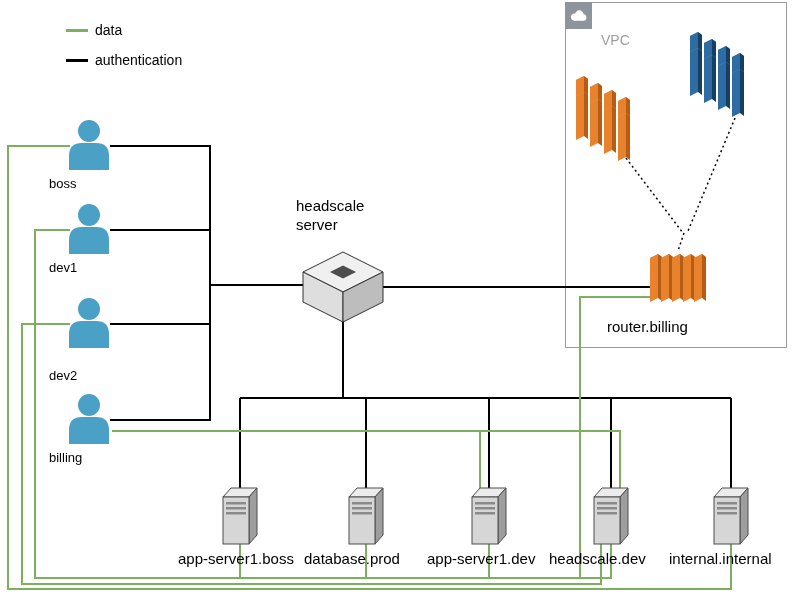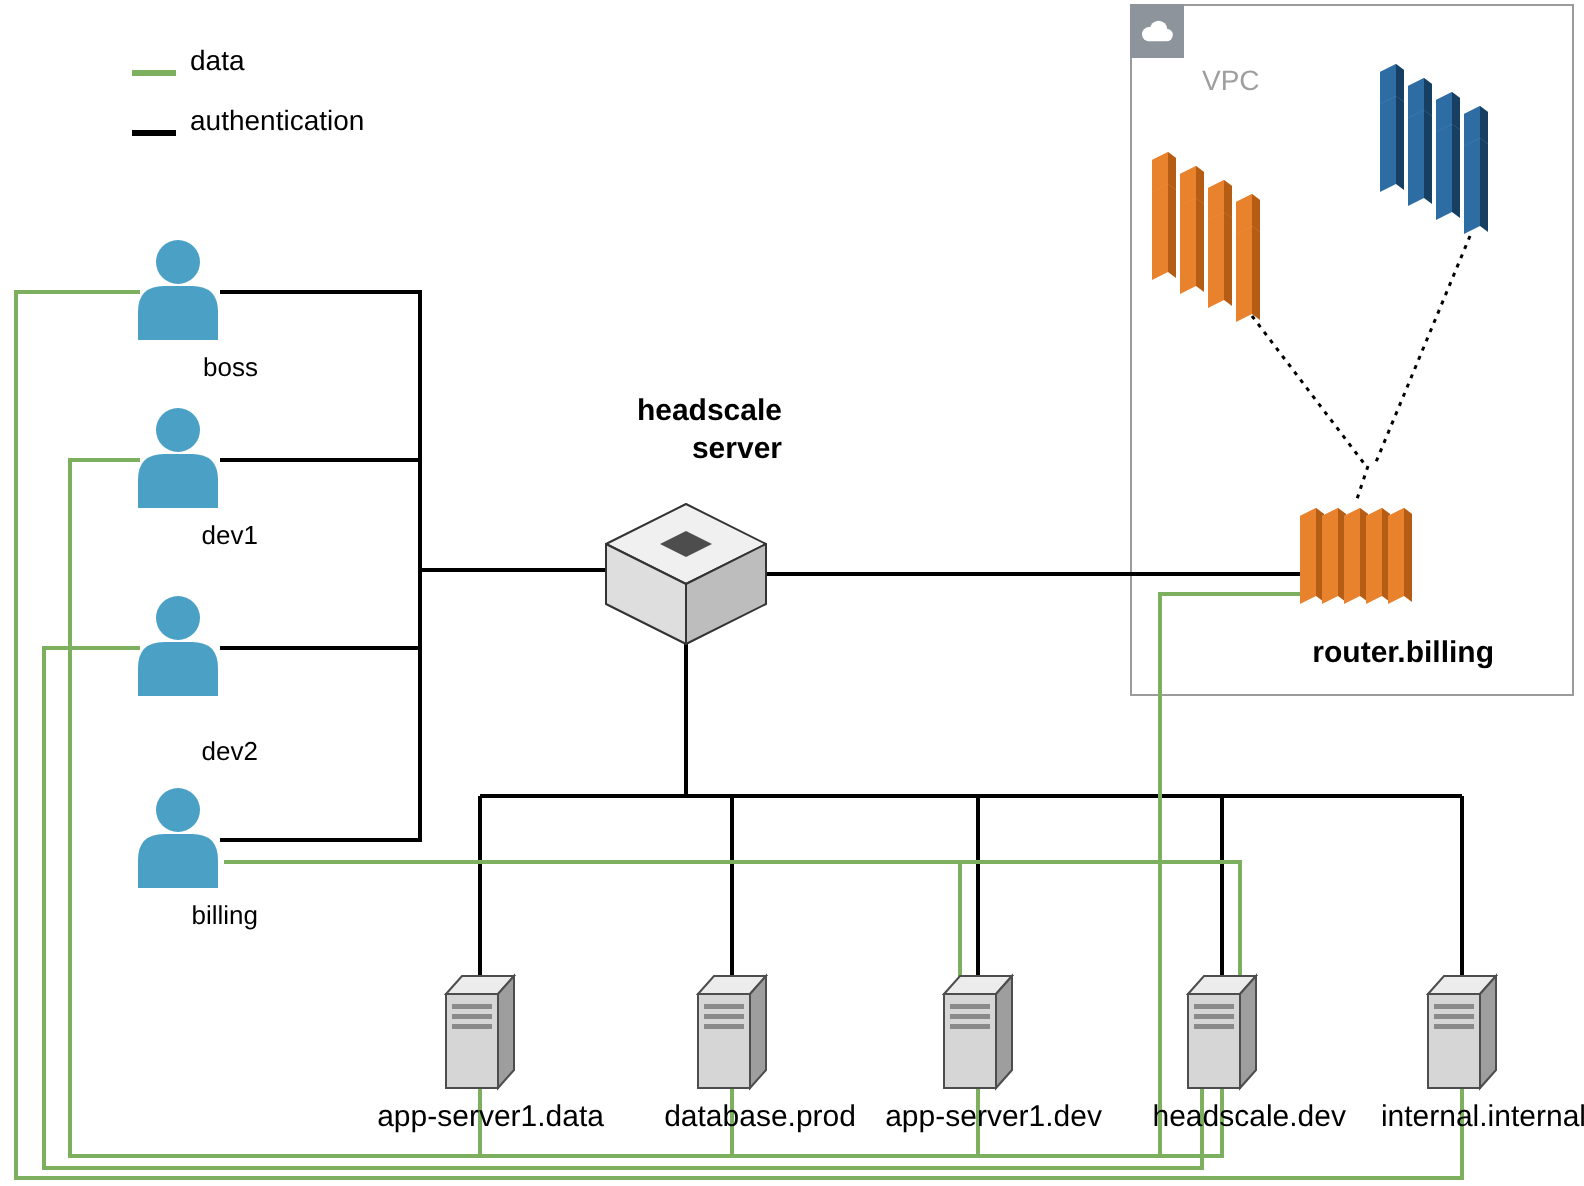--- a/index.html
+++ b/index.html
@@ -13,7 +13,7 @@
   .node-lbl{font-size:15px;font-weight:bold;}
   .srv-lbl{width:124px;top:550px;font-size:15px;}
   
-  .legend-item{position:absolute;left:66px;display:flex;align-items:flex-end;gap:7px;height:16px;z-index:2;}
+  .legend-item{position:absolute;left:66px;display:flex;align-items:center;gap:7px;height:16px;z-index:2;}
   .legend-swatch{width:22px;height:3px;}
   .legend-swatch.data{background:#7cb05e;}
   .legend-swatch.auth{background:#000000;}

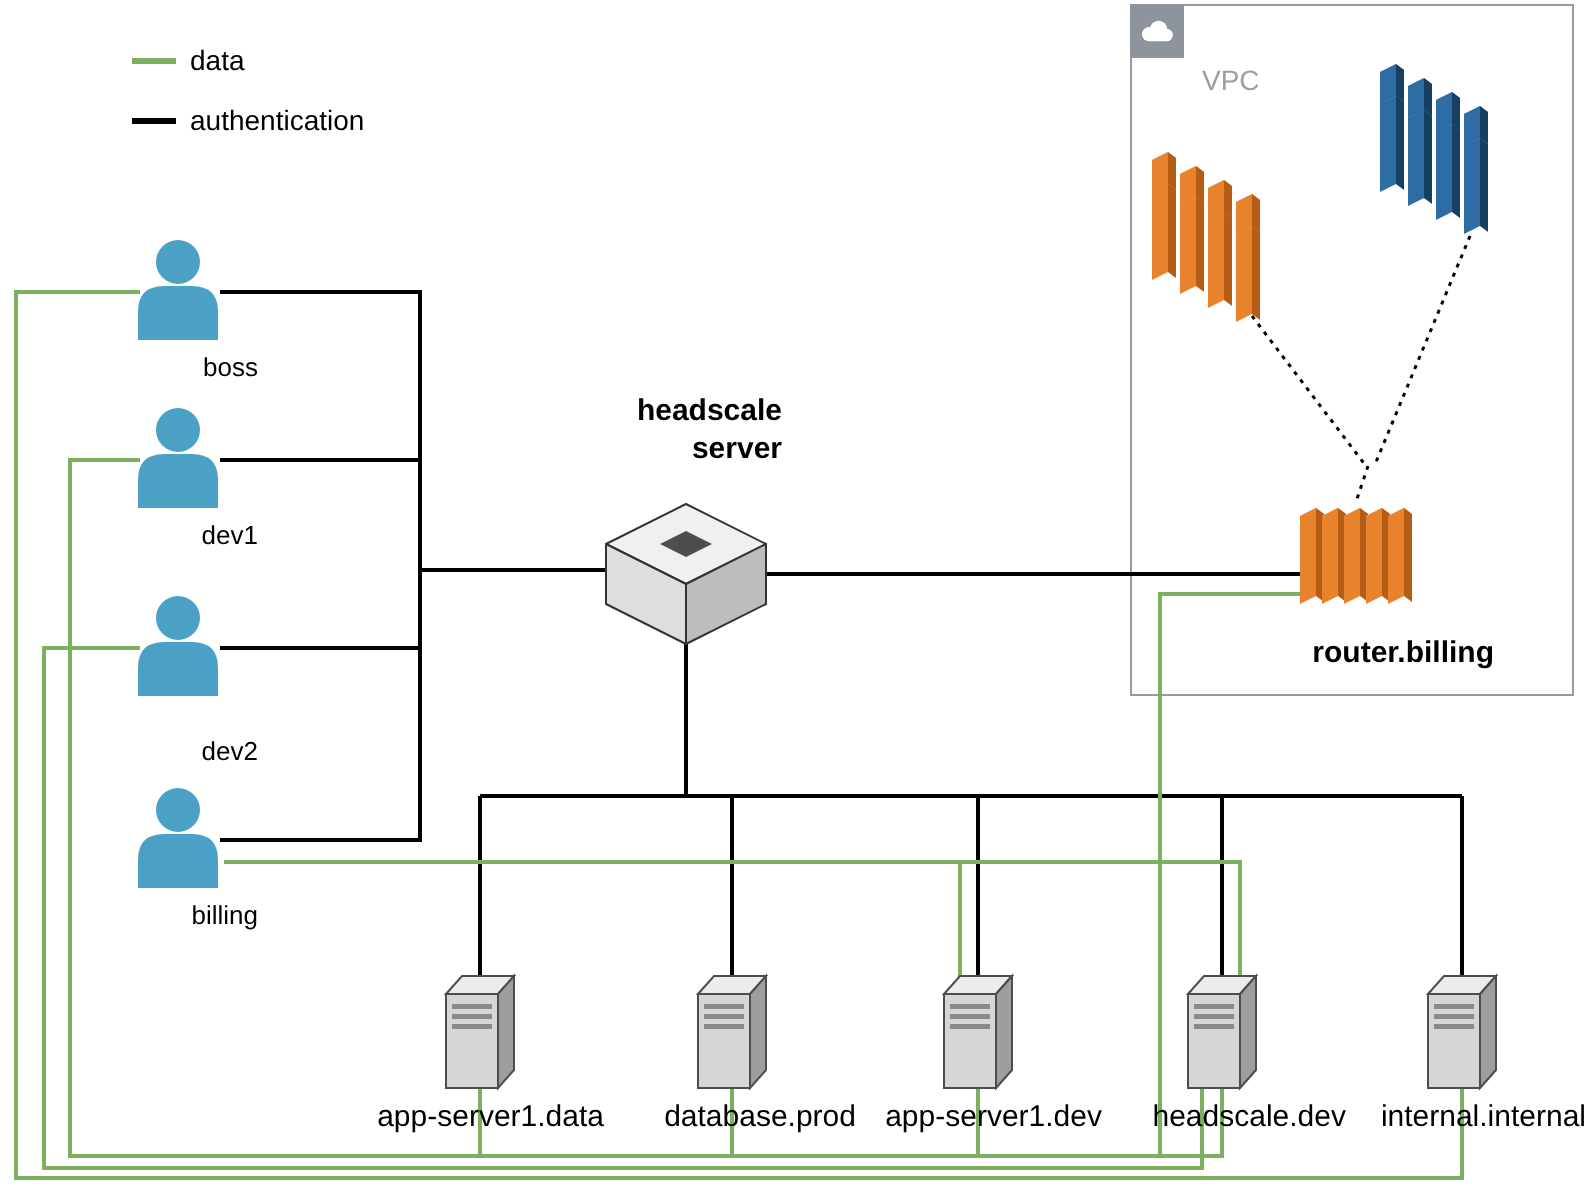--- a/index.html
+++ b/index.html
@@ -8,7 +8,7 @@
     font-family:"Liberation Sans", sans-serif;color:#000;
   }
   .canvas svg.wires{position:absolute;left:0;top:0;z-index:1;pointer-events:none;}
-  .lbl{position:absolute;z-index:2;text-align:right;color:#000;}
+  .lbl{position:absolute;z-index:2;text-align:left;color:#000;}
   .user-lbl{width:80px;font-size:13px;}
   .node-lbl{font-size:15px;font-weight:bold;}
   .srv-lbl{width:124px;top:550px;font-size:15px;}

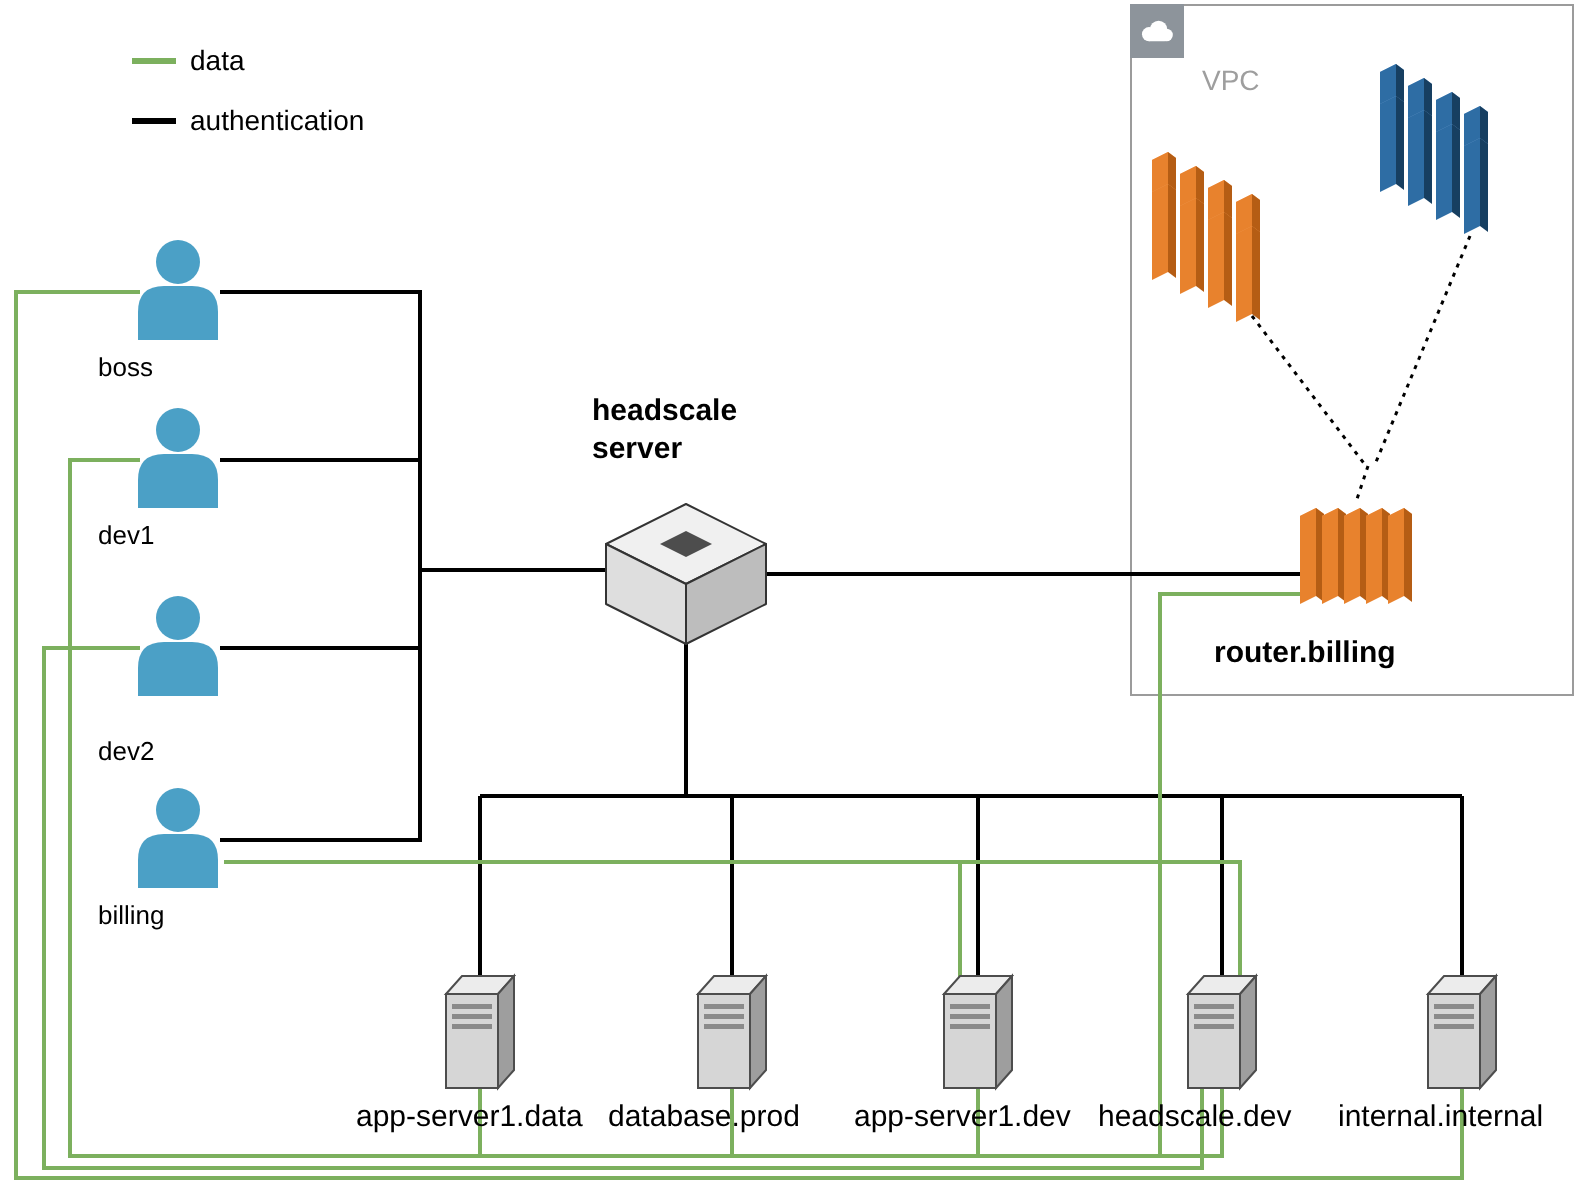--- a/index.html
+++ b/index.html
@@ -10,7 +10,7 @@
   .canvas svg.wires{position:absolute;left:0;top:0;z-index:1;pointer-events:none;}
   .lbl{position:absolute;z-index:2;text-align:left;color:#000;}
   .user-lbl{width:80px;font-size:13px;}
-  .node-lbl{font-size:15px;font-weight:bold;}
+  .node-lbl{font-size:15px;}
   .srv-lbl{width:124px;top:550px;font-size:15px;}
   
   .legend-item{position:absolute;left:66px;display:flex;align-items:center;gap:7px;height:16px;z-index:2;}

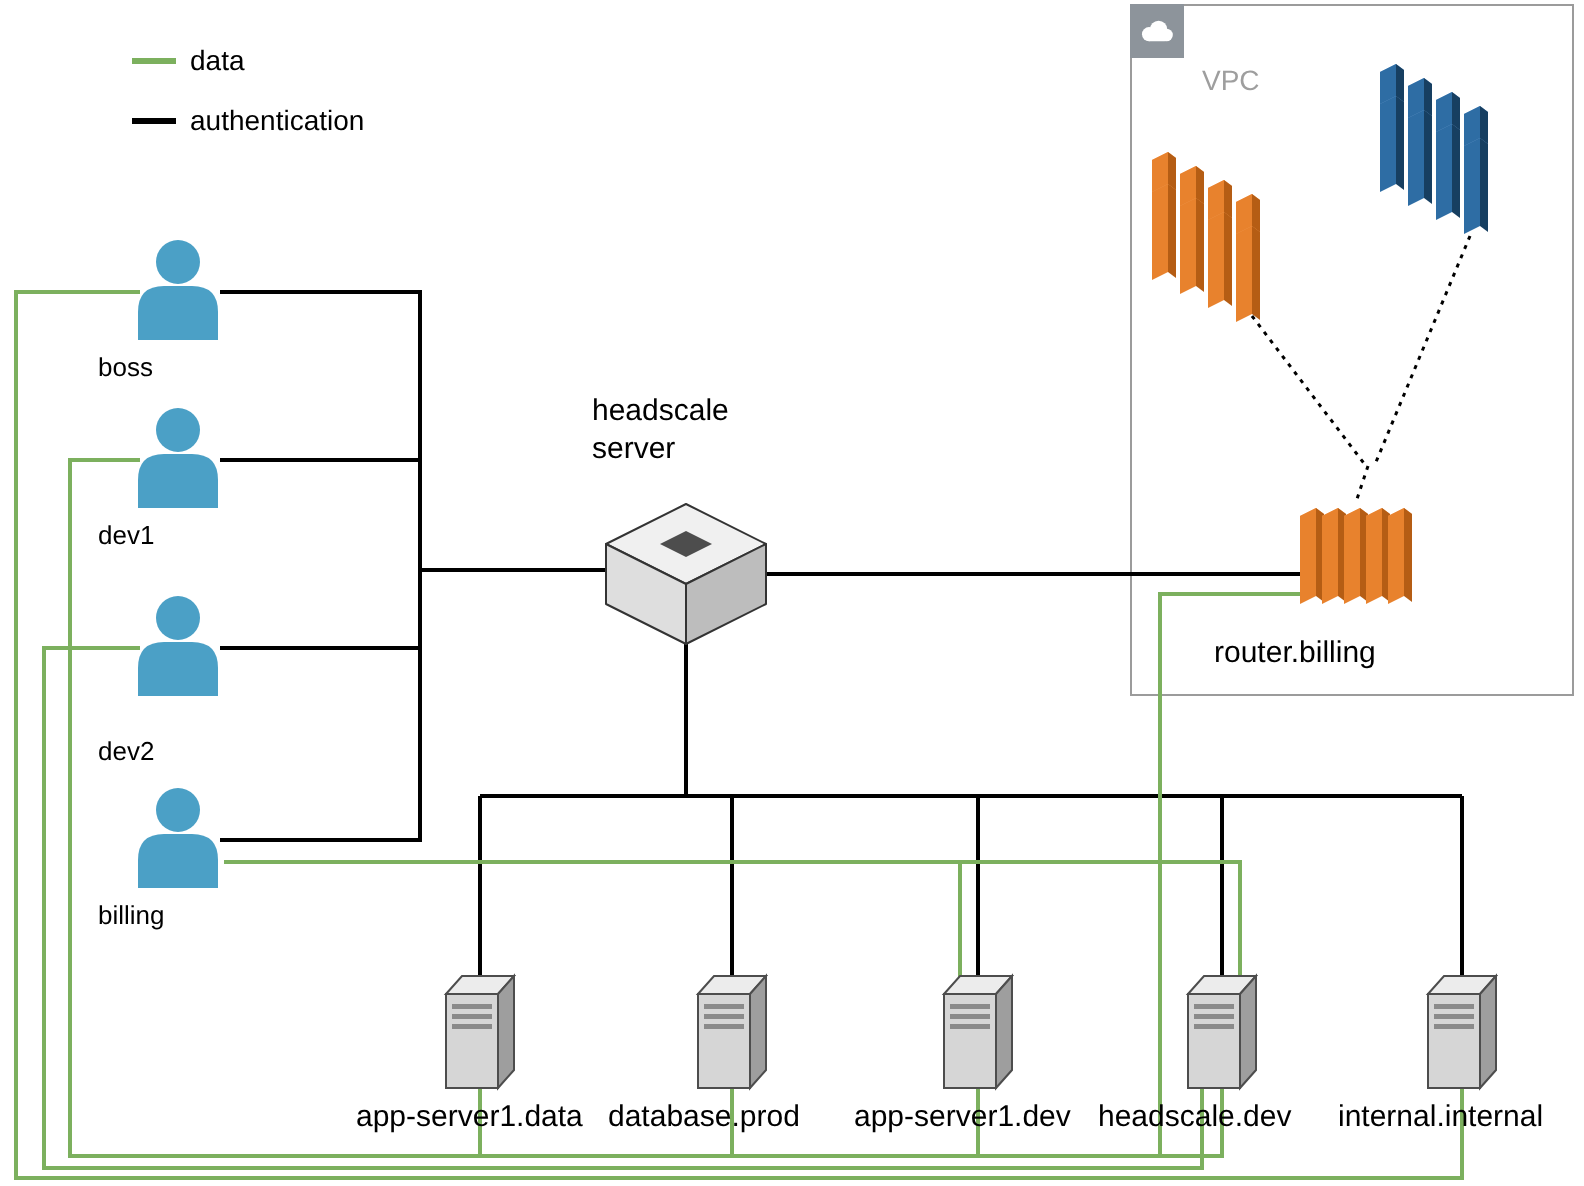--- a/index.html
+++ b/index.html
@@ -188,7 +188,7 @@
 
   <div class="lbl node-lbl" style="left:607px;top:318px;width:140px">router.billing</div>
 
-  <div class="lbl srv-lbl" style="left:178px">app-server1.data</div>
+  <div class="lbl srv-lbl" style="left:178px">app-server1.boss</div>
   <div class="lbl srv-lbl" style="left:304px">database.prod</div>
   <div class="lbl srv-lbl" style="left:427px">app-server1.dev</div>
   <div class="lbl srv-lbl" style="left:549px">headscale.dev</div>

